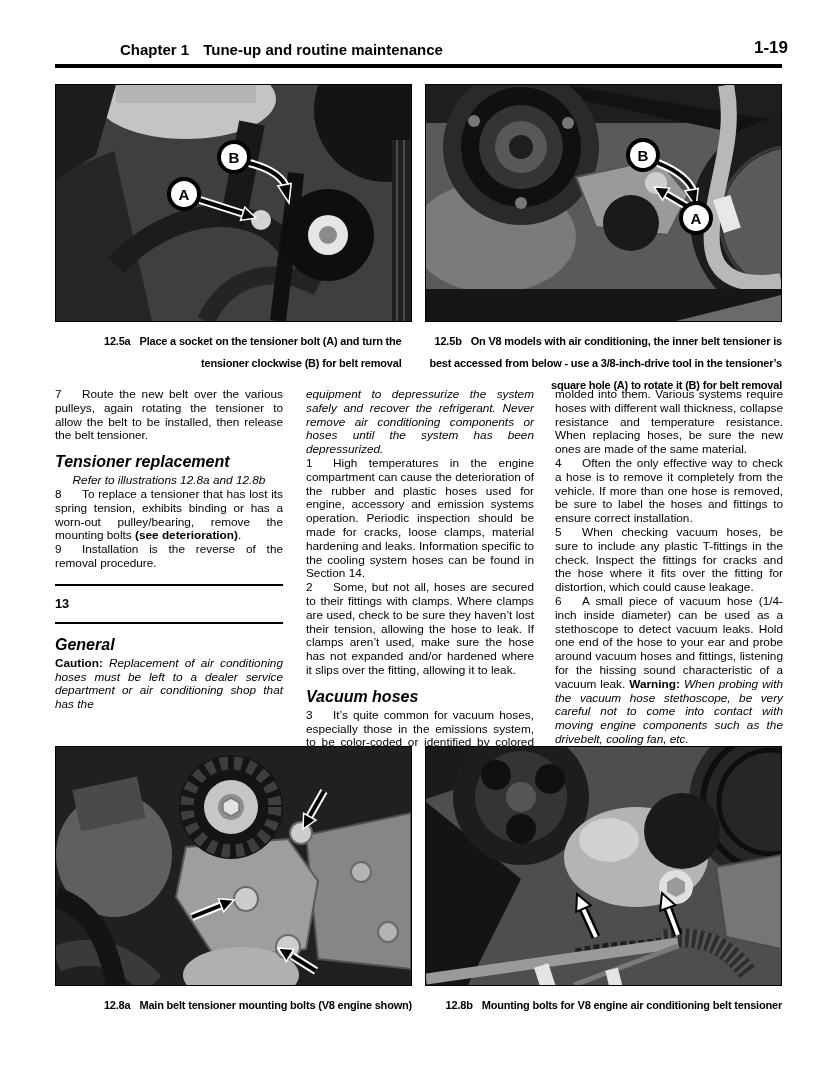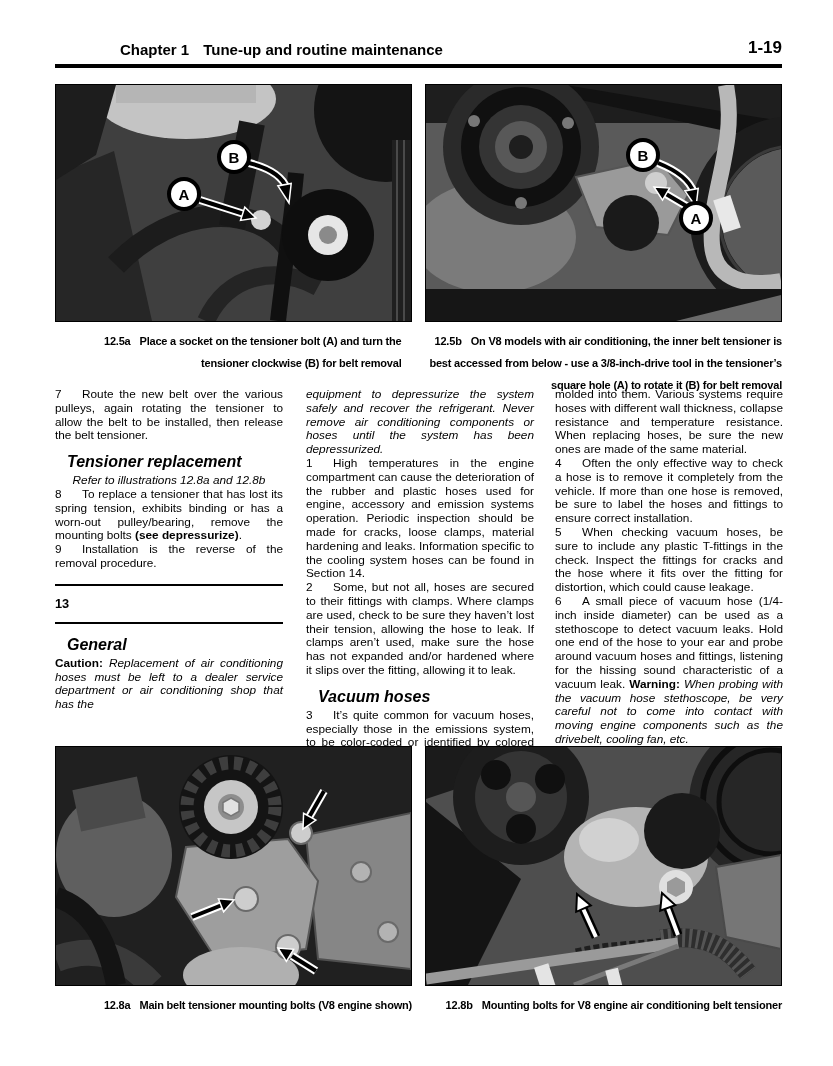--- a/index.html
+++ b/index.html
@@ -10,7 +10,7 @@
   .header-title{position:absolute;left:120px;width:600px;top:41px;text-align:left;
                 font-weight:bold;font-size:15px;letter-spacing:0;}
   .header-title .chap{margin-right:14px;}
-  .page-number{position:absolute;top:38px;right:51px;font-weight:bold;font-size:17px;}
+  .page-number{position:absolute;top:38px;right:45px;font-weight:bold;font-size:17px;}
   .header-rule{position:absolute;left:55px;top:64px;width:727px;height:4px;background:#000;}
 
   

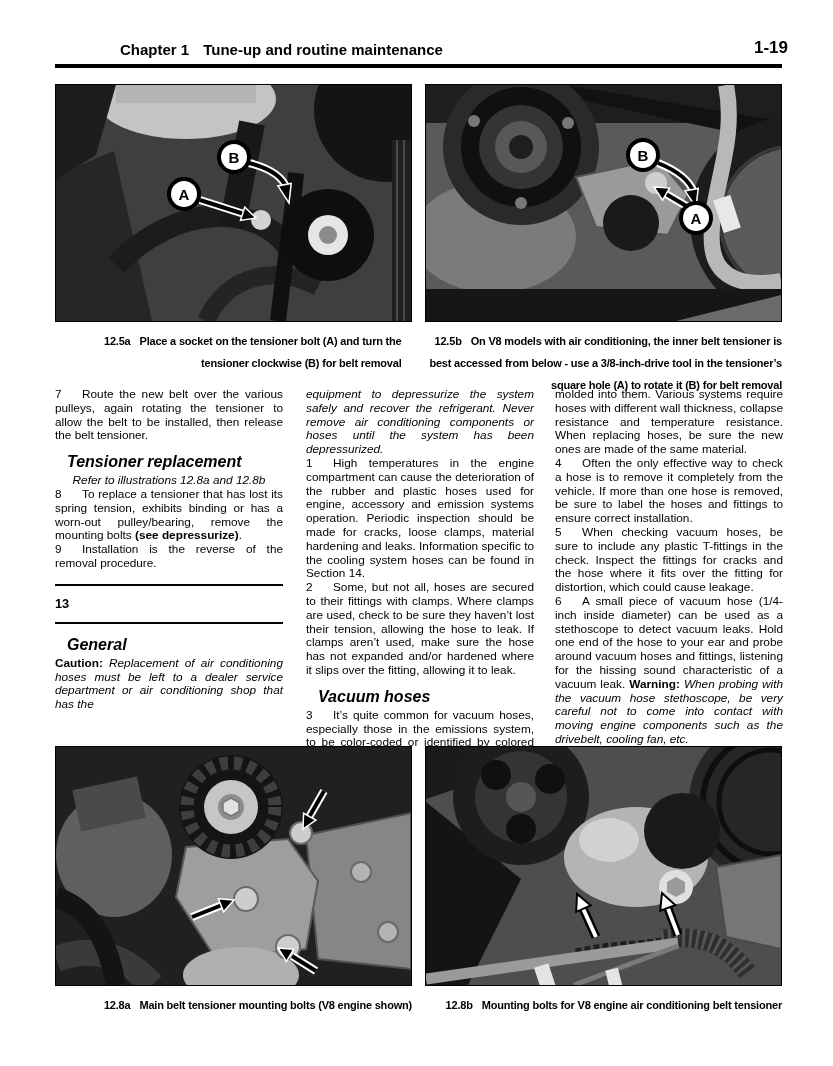--- a/index.html
+++ b/index.html
@@ -32,7 +32,7 @@
   .col p{margin:0;}
   .pnum{display:inline-block;width:27px;}
   .sub-head{font-weight:bold;font-style:italic;font-size:16px;line-height:19px;
-            margin:9px 0 3px 12px;text-align:left;}
+            margin:9px 0 3px 0;text-align:left;}
   .refer{font-style:italic;text-align:center;margin:0 0 2px 0;}
   .italic-para{font-style:italic;}
   .section-head{display:flex;border-top:2.5px solid #000;border-bottom:2.5px solid #000;

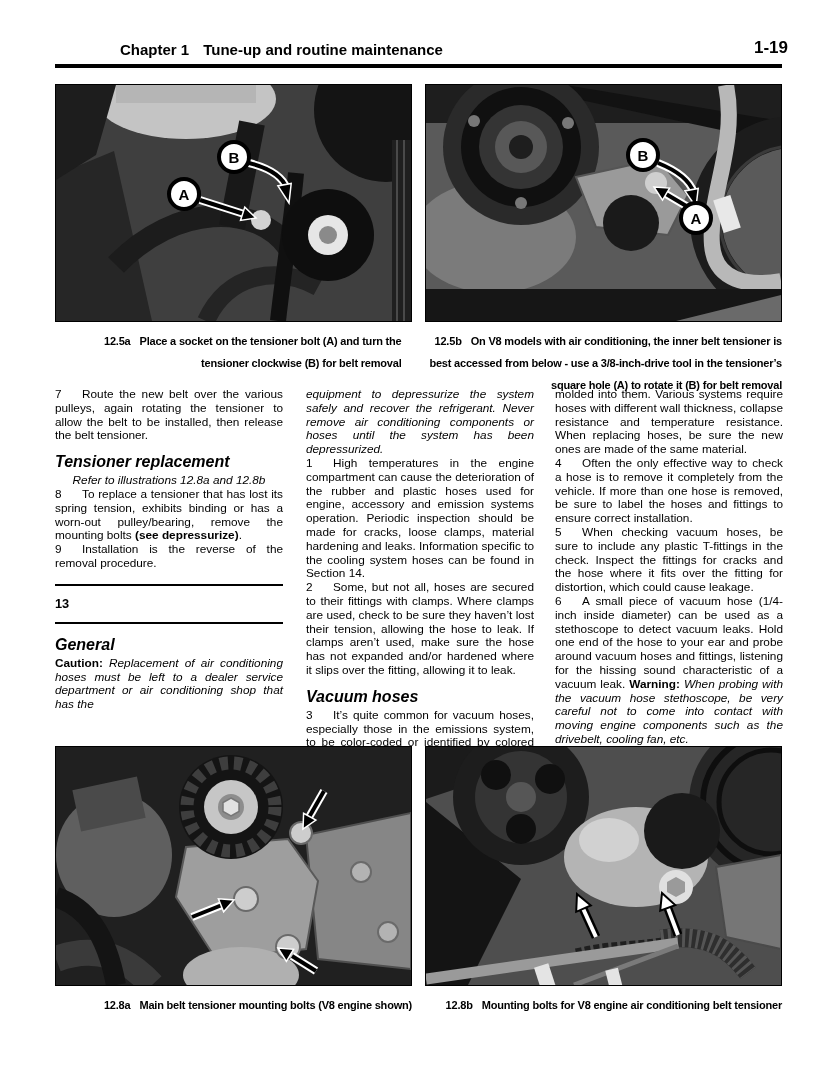--- a/index.html
+++ b/index.html
@@ -155,7 +155,7 @@
     <p class="num-para"><span class="pnum">7</span><span>Route the new belt over the various pulleys, again rotating the tensioner to allow the belt to be installed, then release the belt tensioner.</span></p>
     <h3 class="sub-head">Tensioner replacement</h3>
     <p class="refer">Refer to illustrations 12.8a and 12.8b</p>
-    <p class="num-para"><span class="pnum">8</span><span>To replace a tensioner that has lost its spring tension, exhibits binding or has a worn-out pulley/bearing, remove the mounting bolts </span><strong>(see depressurize)</strong><span>.</span></p>
+    <p class="num-para"><span class="pnum">8</span><span>To replace a tensioner that has lost its spring tension, exhibits binding or has a worn-out pulley/bearing, remove the mounting bolts </span><strong>(see deterioration)</strong><span>.</span></p>
     <p class="num-para"><span class="pnum">9</span><span>Installation is the reverse of the removal procedure.</span></p>
     <div class="section-head">
       <span class="sec-num">13</span>

